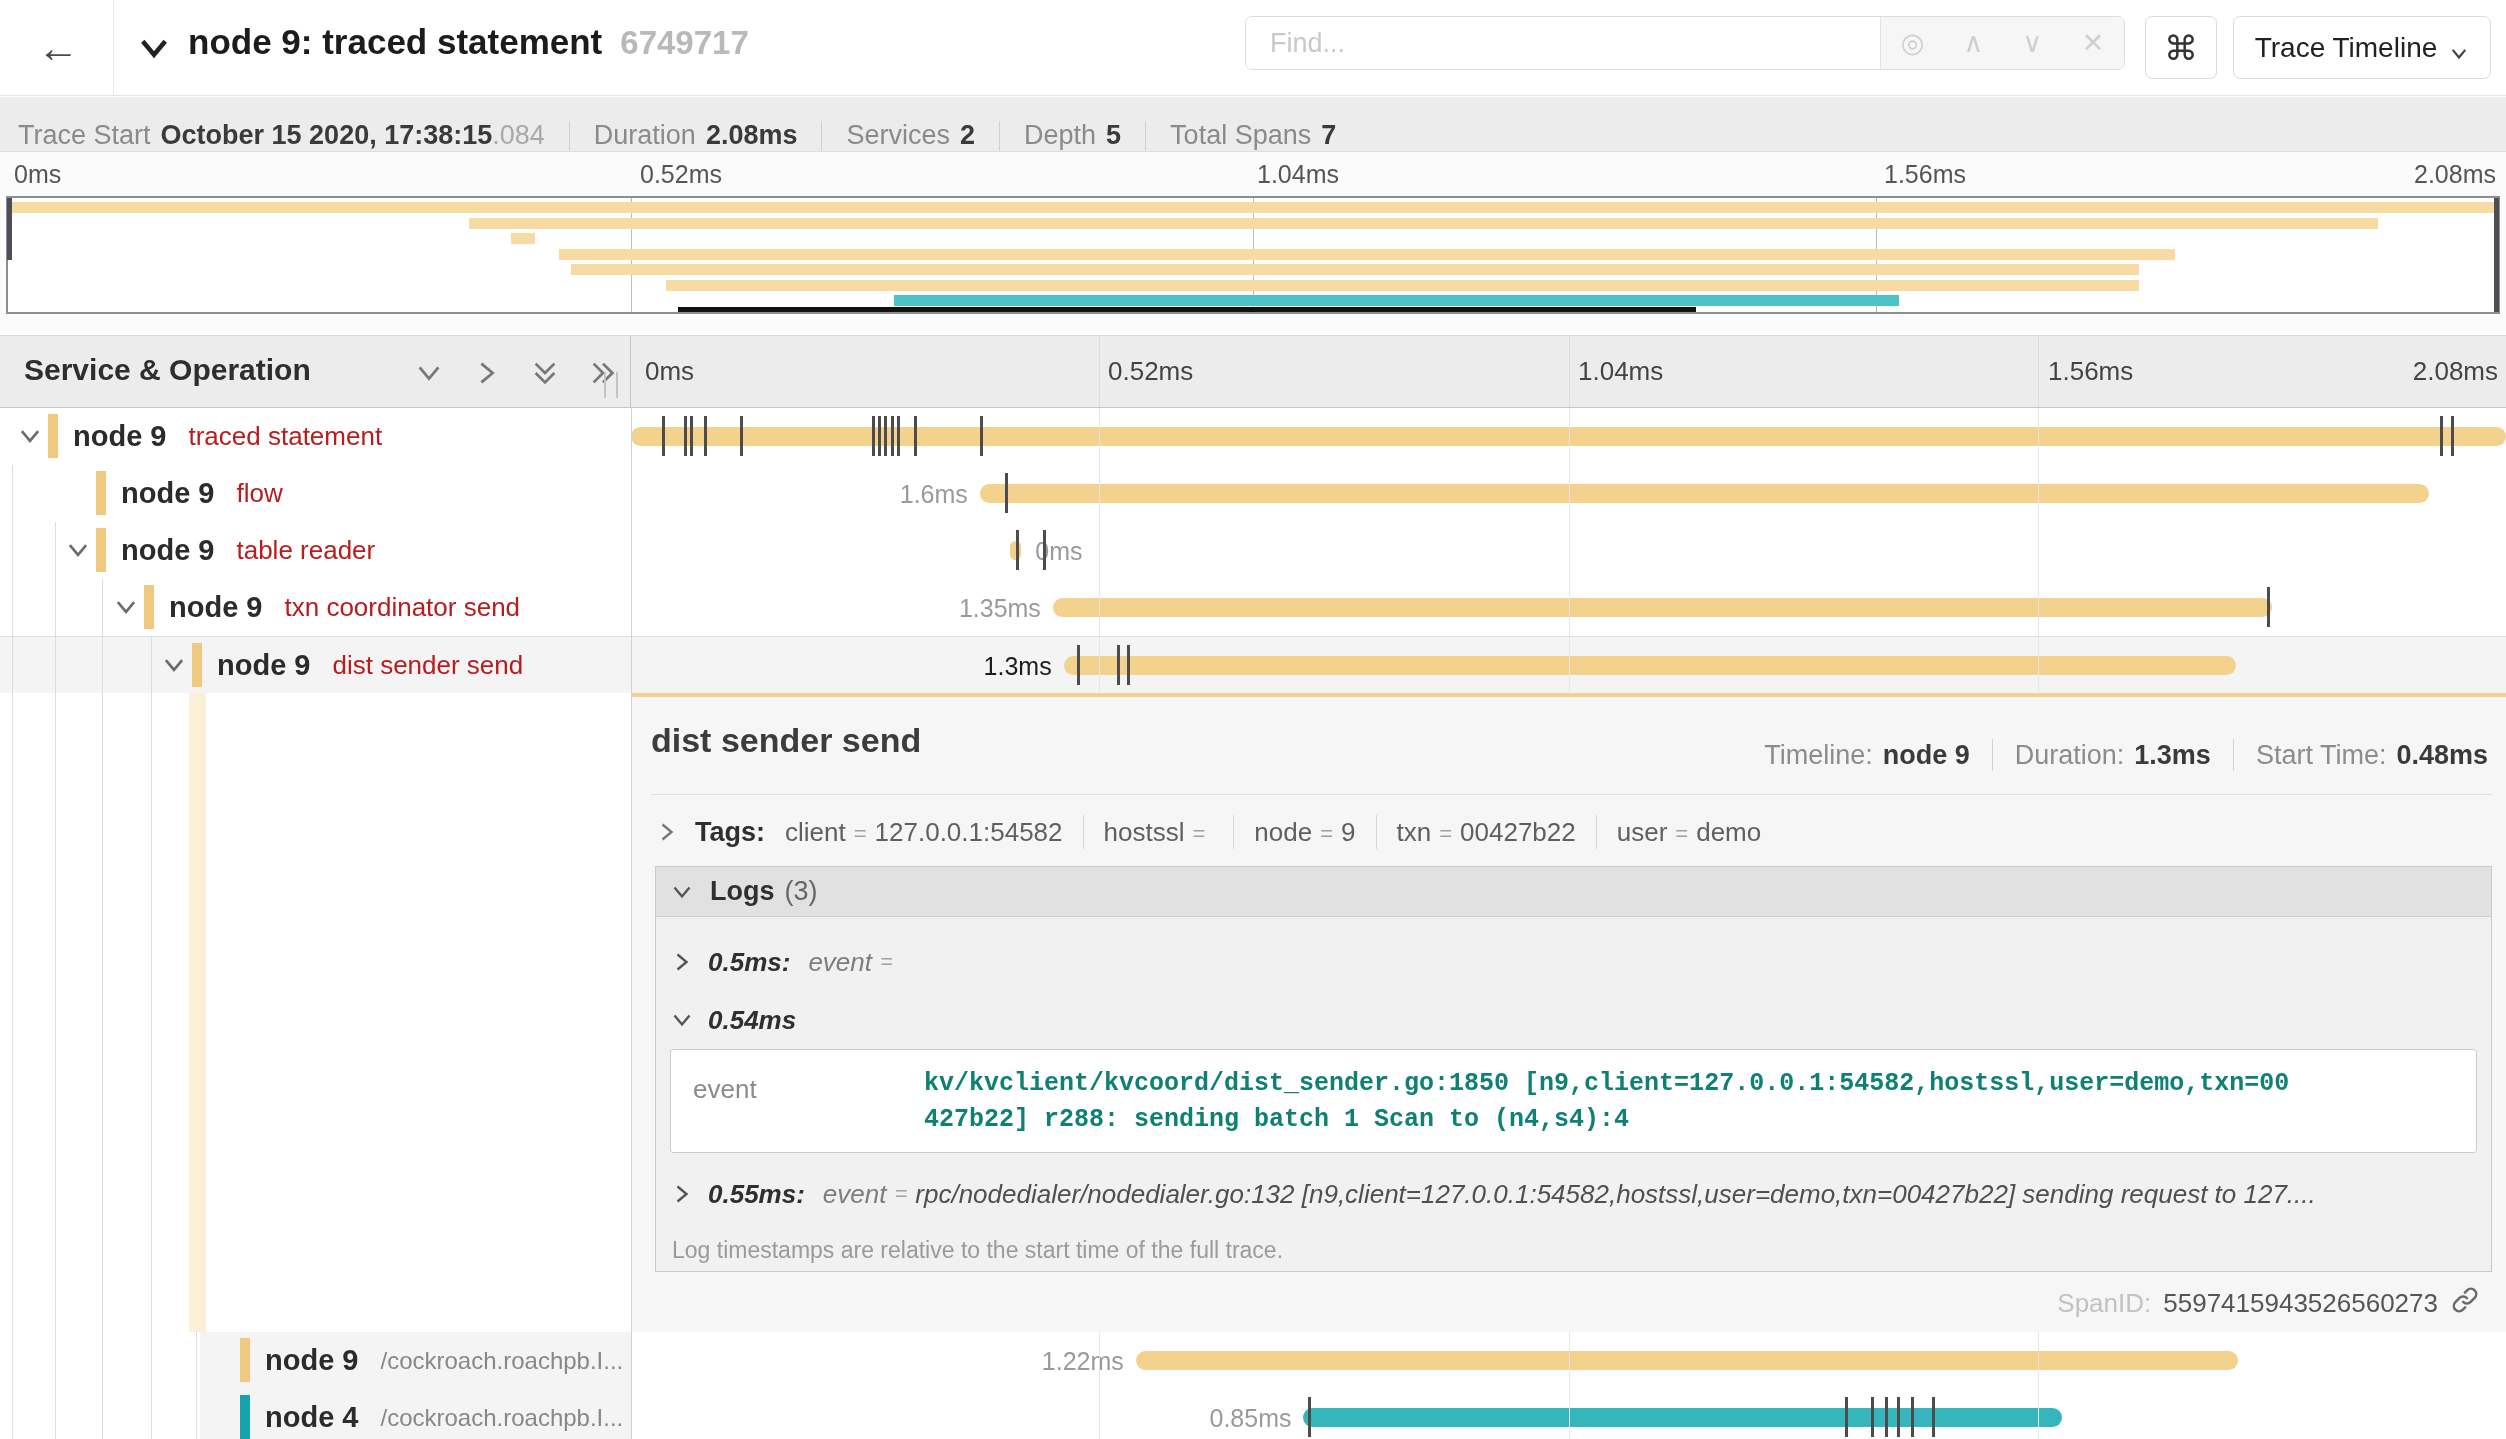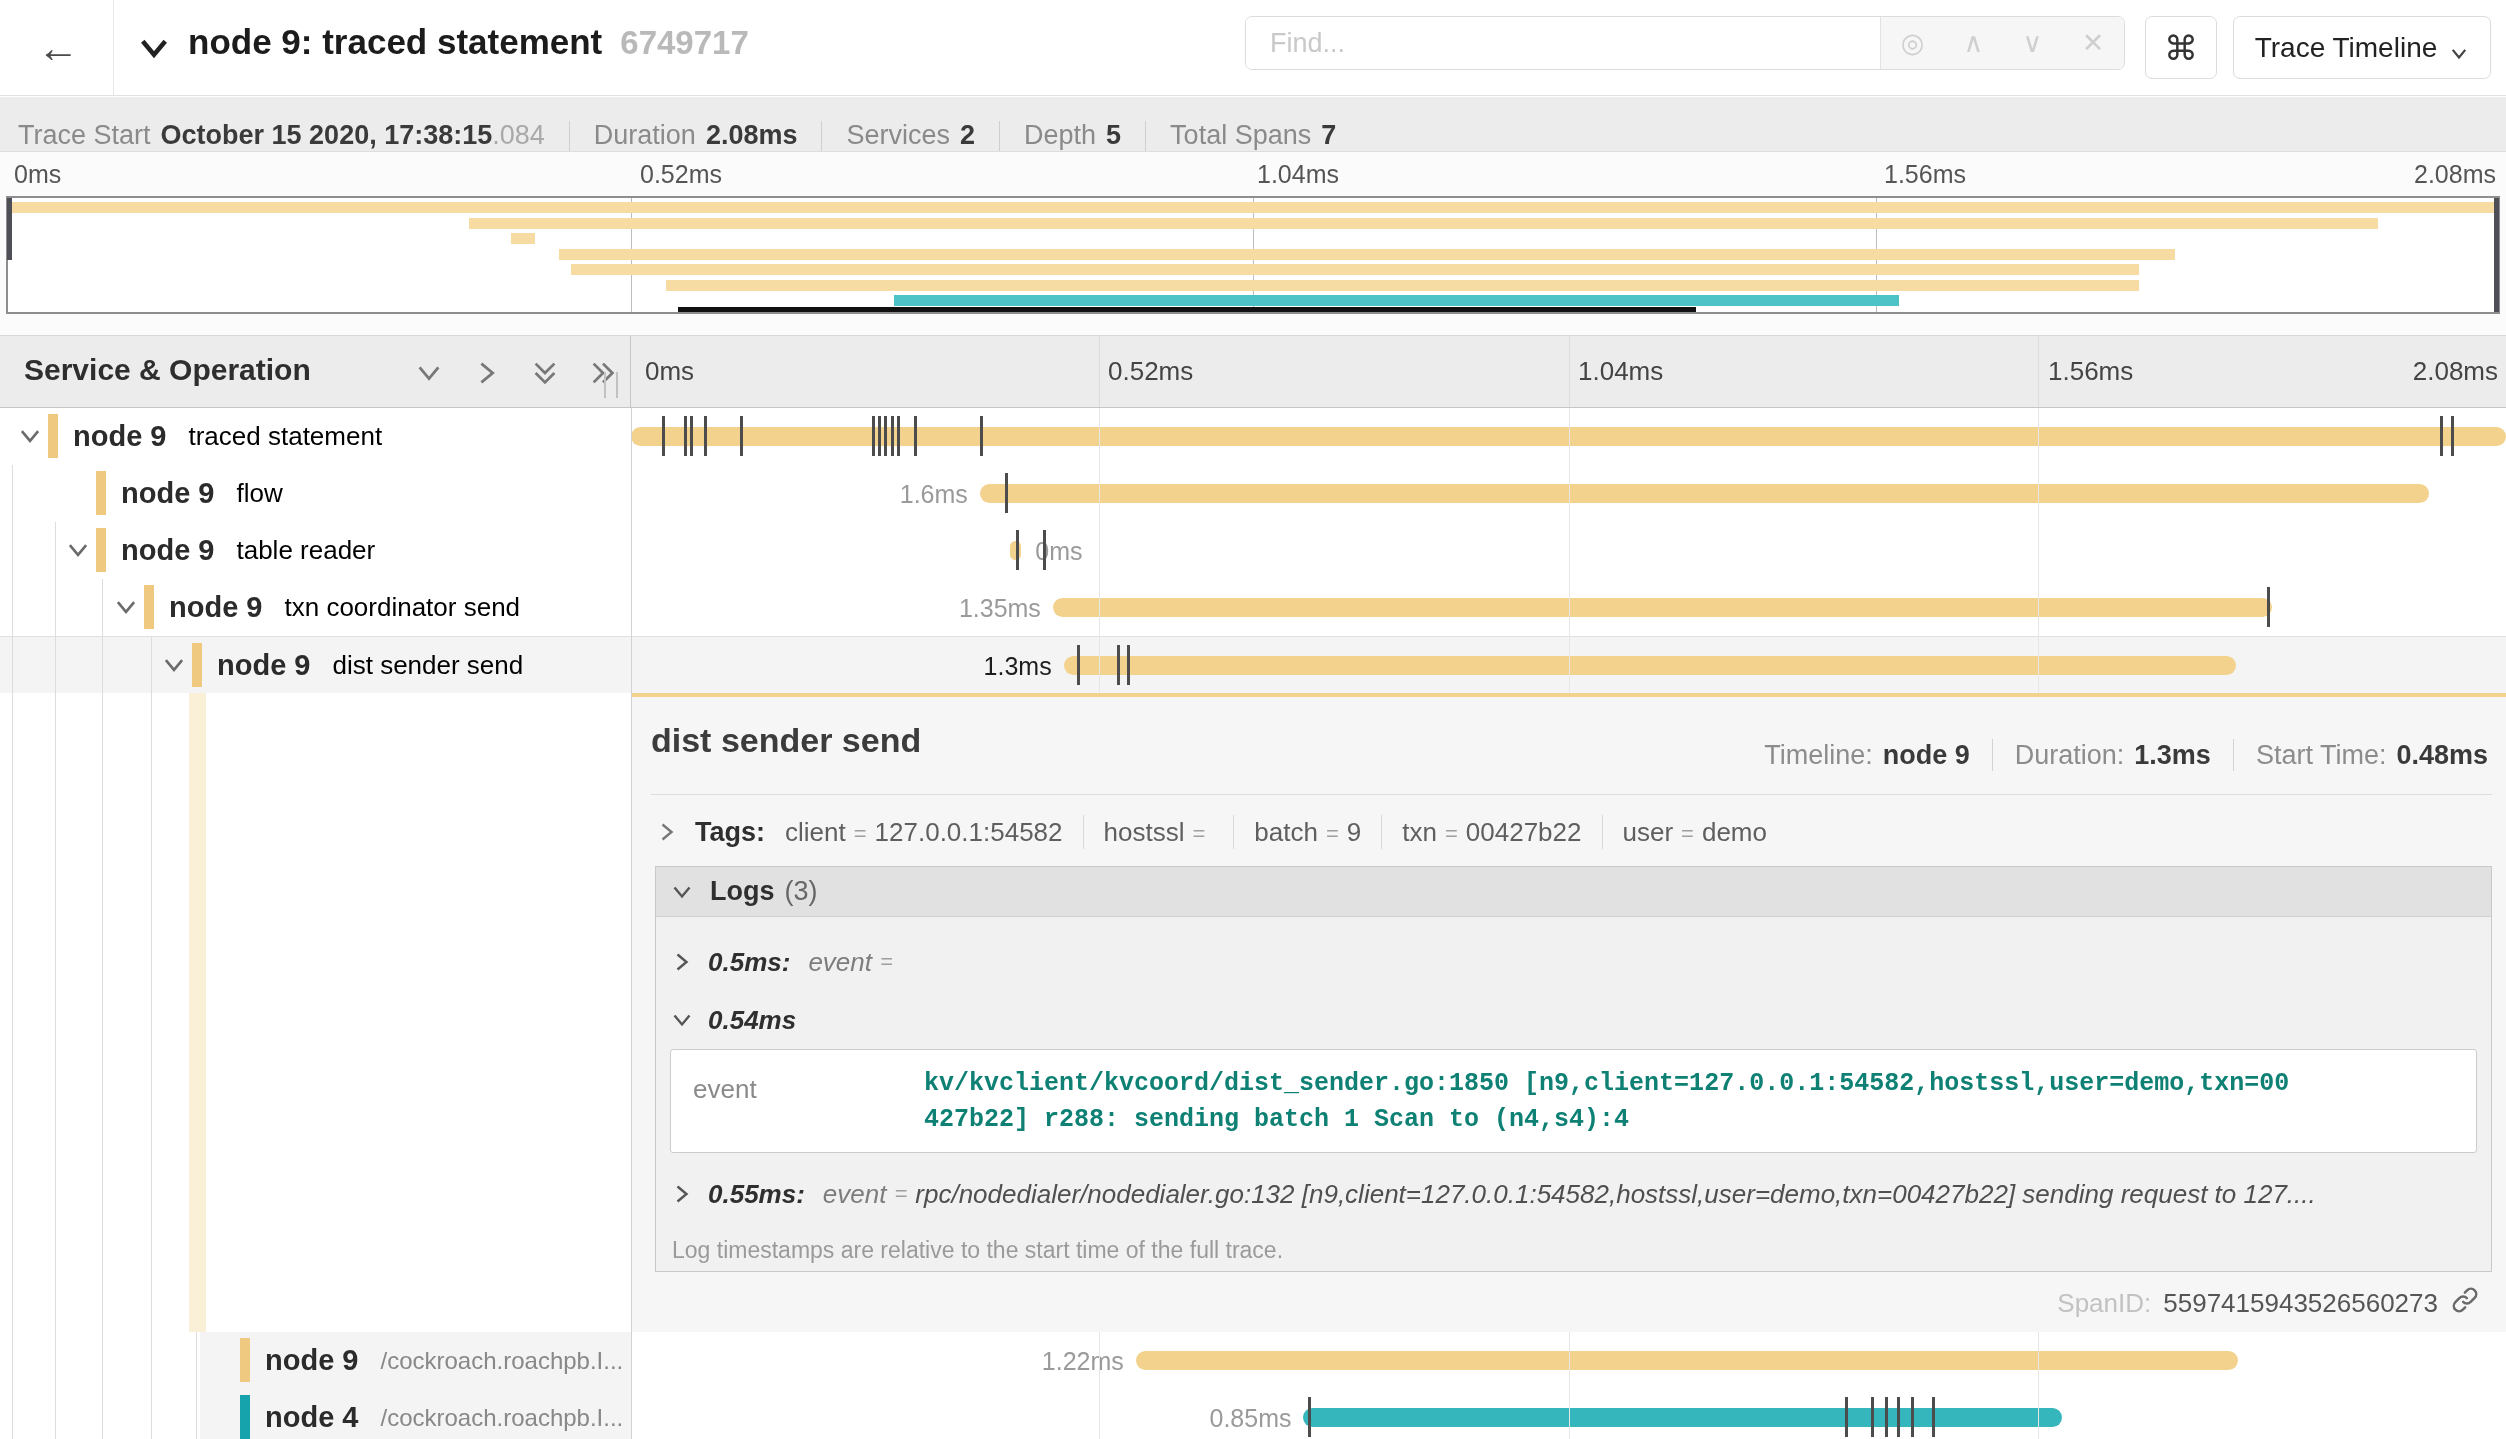--- a/index.html
+++ b/index.html
@@ -67,7 +67,7 @@
   .chip { position:absolute; top:6px; width:10px; height:44px; }
   .ntext { position:absolute; top:0; height:100%; display:flex; align-items:center; gap:22px; white-space:nowrap; }
   .svc { font-size:29px; font-weight:bold; color:#2b2b2b; }
-  .op { font-size:26px; color:#000000; }
+  .op { font-size:26px; color:#b91c1c; }
   .span-row.bottom .op { font-size:24px; color:#888; }
   .bar-cell { position:absolute; left:631px; top:0; width:1875px; height:100%; }
   .bar { position:absolute; top:19px; height:19px; border-radius:10px; }

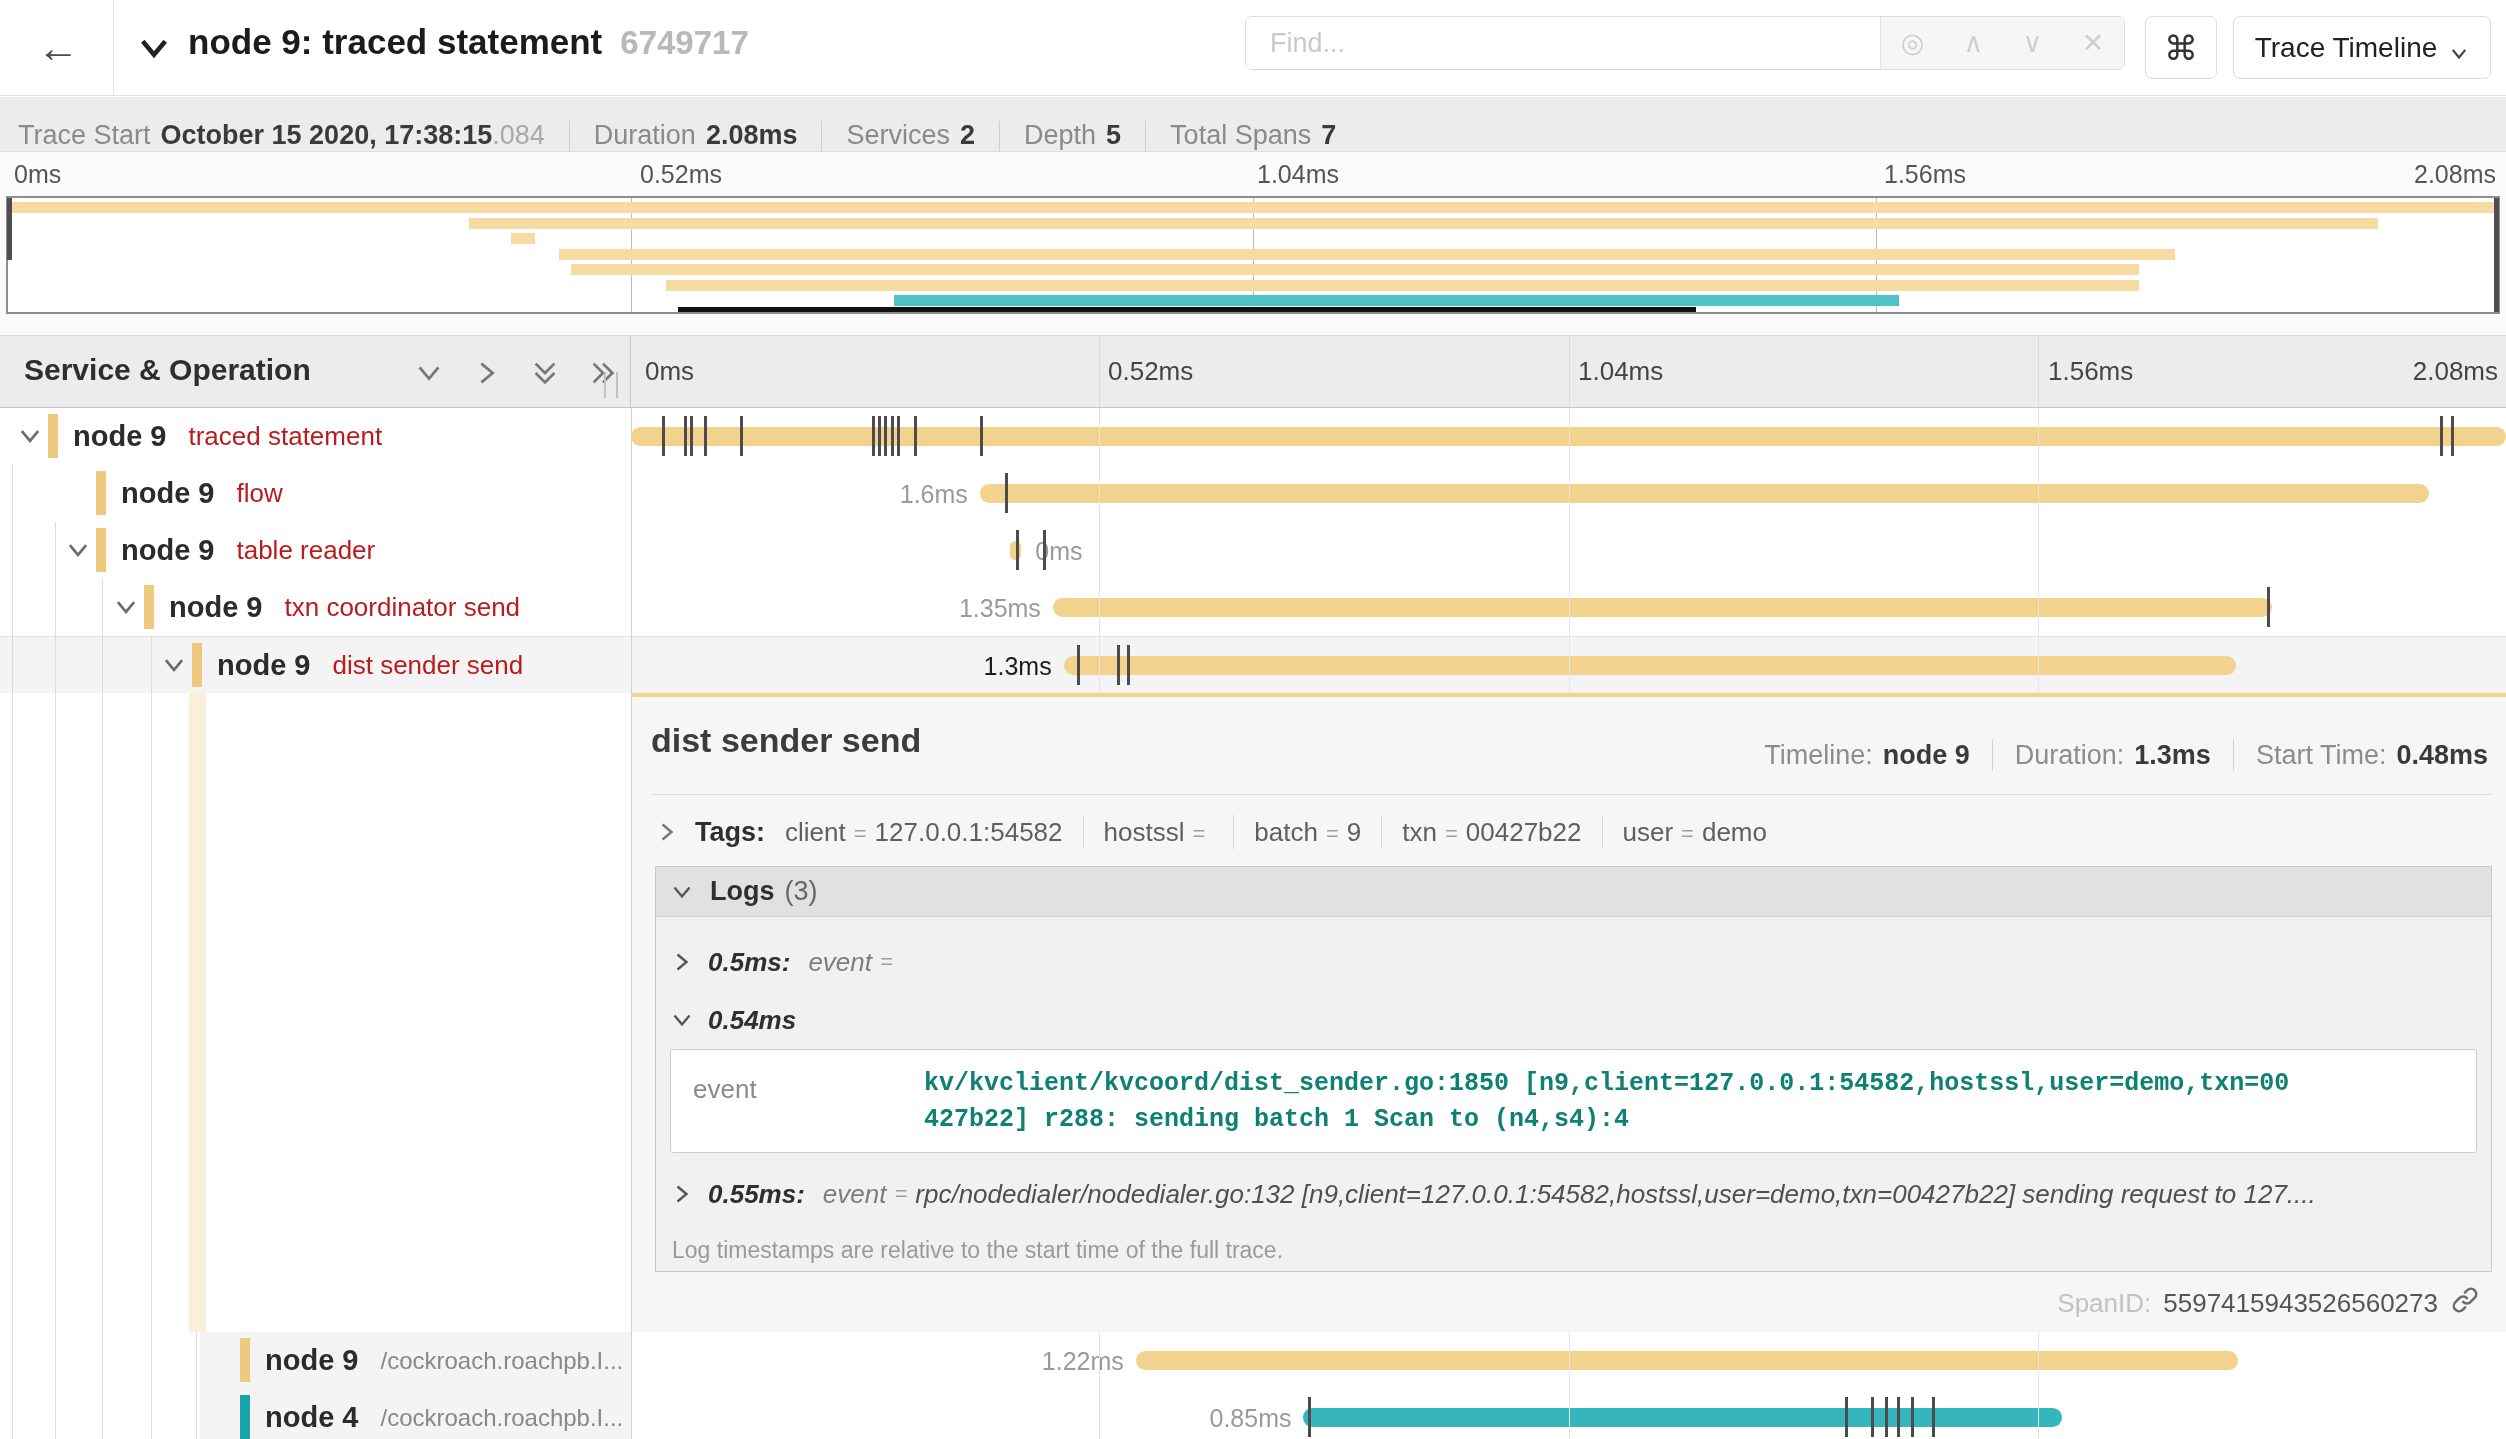--- a/index.html
+++ b/index.html
@@ -393,7 +393,7 @@
         <i class="tagsep"></i>
         <span class="tag"><span>hostssl</span><span class="eq">=</span><span></span></span>
         <i class="tagsep"></i>
-        <span class="tag"><span>batch</span><span class="eq">=</span><span>9</span></span>
+        <span class="tag"><span>node</span><span class="eq">=</span><span>9</span></span>
         <i class="tagsep"></i>
         <span class="tag"><span>txn</span><span class="eq">=</span><span>00427b22</span></span>
         <i class="tagsep"></i>

